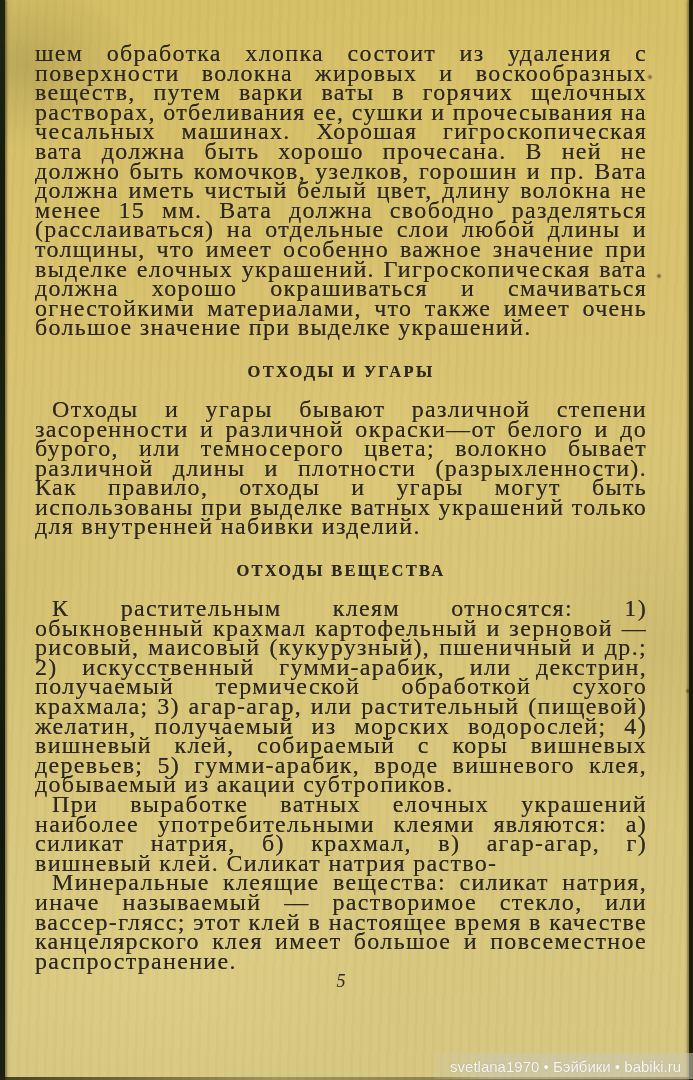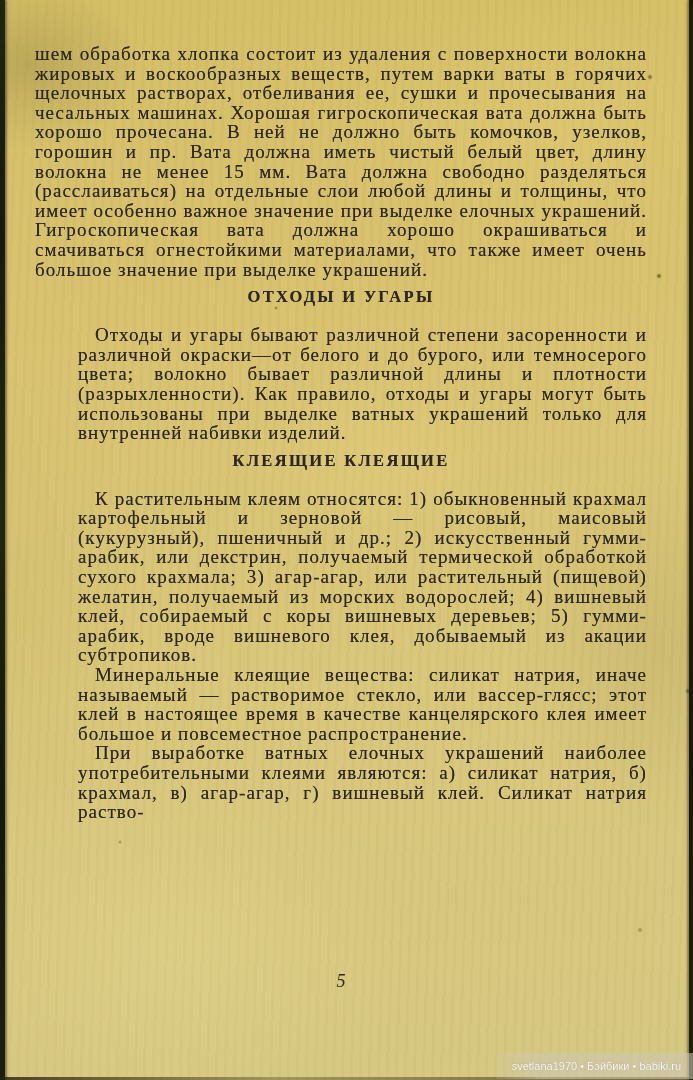--- a/index.html
+++ b/index.html
@@ -58,7 +58,7 @@
   }
   .content p.paragraph {
     margin: 0;
-    font-size: 19px;
+    font-size: 24px;
     line-height: 19.6px;
     letter-spacing: 0.055em;
     text-align: justify;

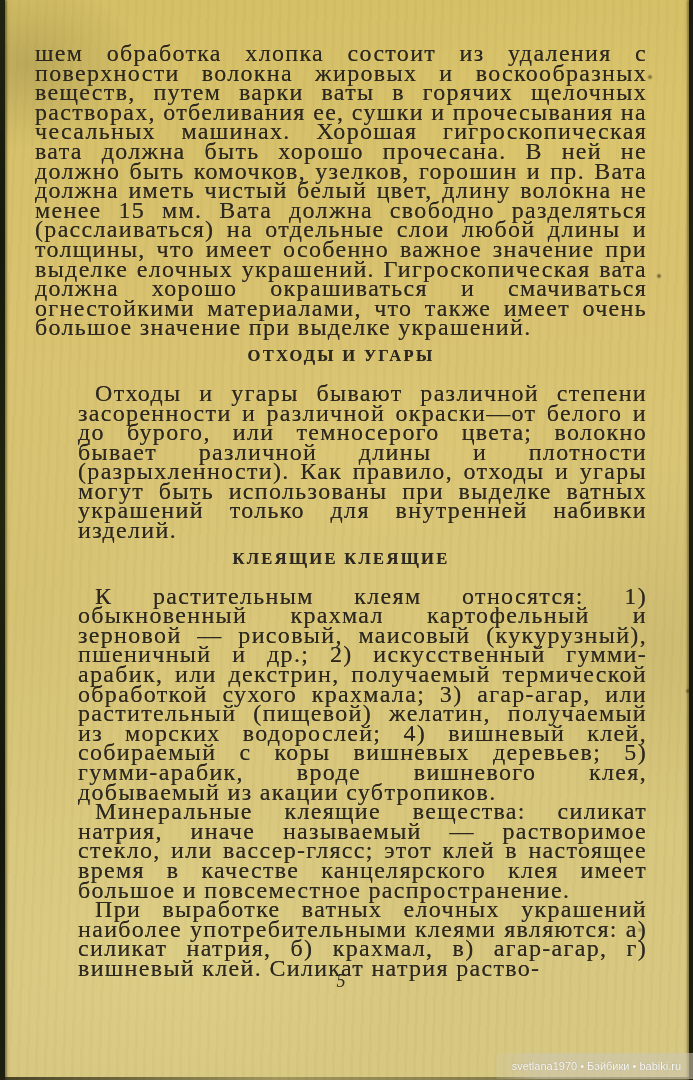--- a/index.html
+++ b/index.html
@@ -65,7 +65,7 @@
   }
   .content p.paragraph.indent { text-indent: 17px; margin-left: 43px; }
   .content h2.heading {
-    margin: 8px 0 18px 0;
+    margin: 24px 0 18px 0;
     font-size: 16.5px;
     line-height: 20px;
     font-weight: bold;

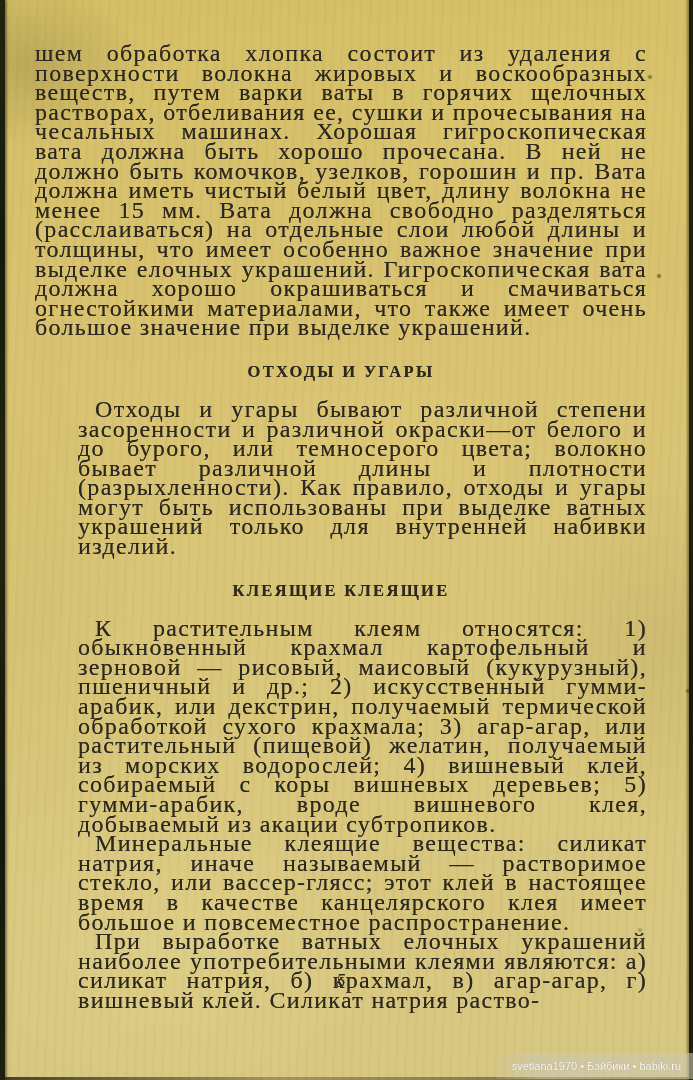--- a/index.html
+++ b/index.html
@@ -63,7 +63,7 @@
     letter-spacing: 0.055em;
     text-align: justify;
   }
-  .content p.paragraph.indent { text-indent: 17px; margin-left: 43px; }
+  .content p.paragraph.indent { text-indent: 17px; }
   .content h2.heading {
     margin: 24px 0 18px 0;
     font-size: 16.5px;

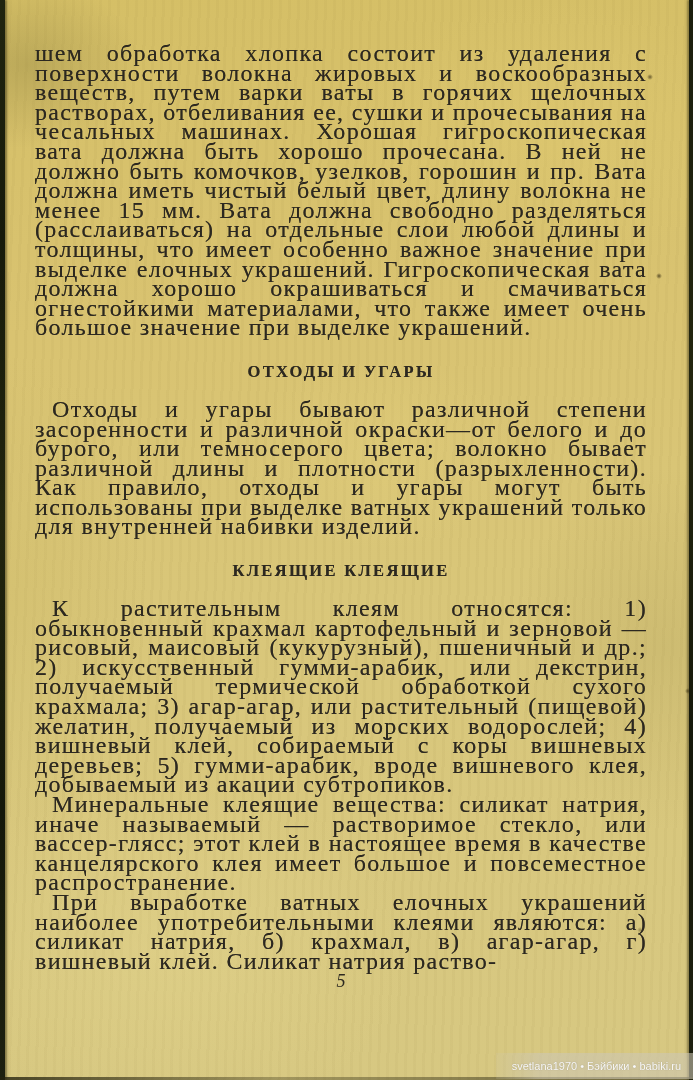--- a/index.html
+++ b/index.html
@@ -109,7 +109,7 @@
       <p class="paragraph">шем обработка хлопка состоит из удаления с поверхности волокна жировых и воскообразных веществ, путем варки ваты в горячих щелочных растворах, отбеливания ее, сушки и прочесывания на чесальных машинах. Хорошая гигроскопическая вата должна быть хорошо прочесана. В ней не должно быть комочков, узелков, горошин и пр. Вата должна иметь чистый белый цвет, длину волокна не менее 15 мм. Вата должна свободно разделяться (расслаиваться) на отдельные слои любой длины и толщины, что имеет особенно важное значение при выделке елочных украшений. Гигроскопическая вата должна хорошо окрашиваться и смачиваться огнестойкими материалами, что также имеет очень большое значение при выделке украшений.</p>
       <h2 class="heading">ОТХОДЫ И УГАРЫ</h2>
       <p class="paragraph indent">Отходы и угары бывают различной степени засоренности и различной окраски—от белого и до бурого, или темносерого цвета; волокно бывает различной длины и плотности (разрыхленности). Как правило, отходы и угары могут быть использованы при выделке ватных украшений только для внутренней набивки изделий.</p>
-      <h2 class="heading">КЛЕЯЩИЕ КЛЕЯЩИЕ</h2>
+      <h2 class="heading">ОТХОДЫ ВЕЩЕСТВА</h2>
       <p class="paragraph indent">К растительным клеям относятся: 1) обыкновенный крахмал картофельный и зерновой — рисовый, маисовый (кукурузный), пшеничный и др.; 2) искусственный гумми-арабик, или декстрин, получаемый термической обработкой сухого крахмала; 3) агар-агар, или растительный (пищевой) желатин, получаемый из морских водорослей; 4) вишневый клей, собираемый с коры вишневых деревьев; 5) гумми-арабик, вроде вишневого клея, добываемый из акации субтропиков.</p>
       <p class="paragraph indent">Минеральные клеящие вещества: силикат натрия, иначе называемый — растворимое стекло, или вассер-глясс; этот клей в настоящее время в качестве канцелярского клея имеет большое и повсеместное распространение.</p>
       <p class="paragraph indent">При выработке ватных елочных украшений наиболее употребительными клеями являются: а) силикат натрия, б) крахмал, в) агар-агар, г) вишневый клей. Силикат натрия раство-</p>

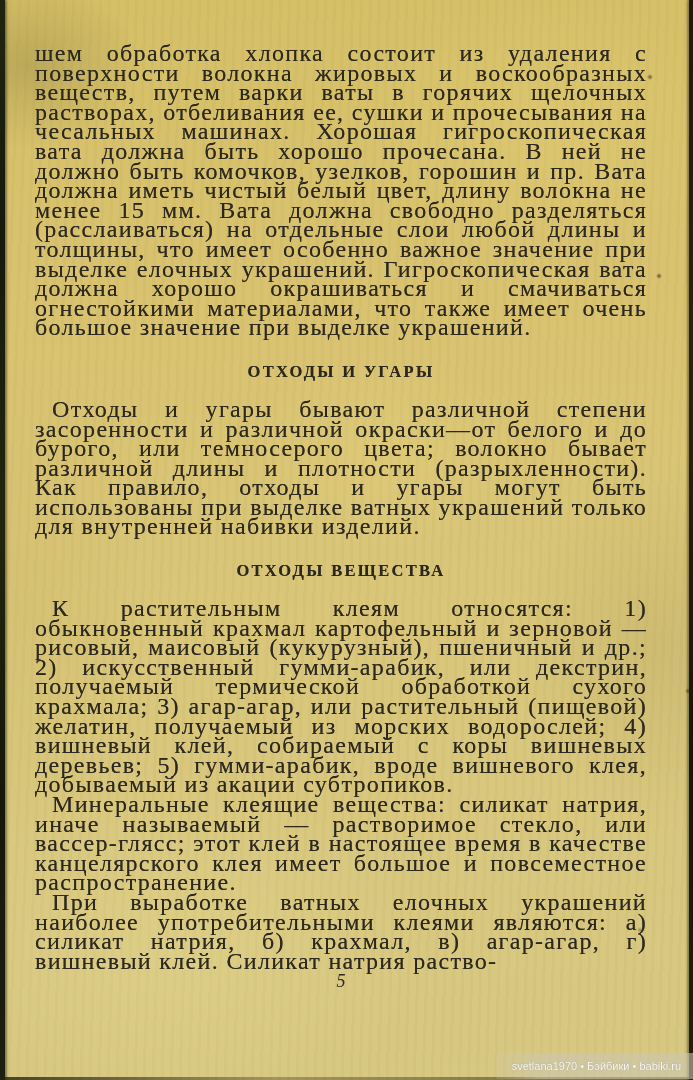--- a/index.html
+++ b/index.html
@@ -111,8 +111,8 @@
       <p class="paragraph indent">Отходы и угары бывают различной степени засоренности и различной окраски—от белого и до бурого, или темносерого цвета; волокно бывает различной длины и плотности (разрыхленности). Как правило, отходы и угары могут быть использованы при выделке ватных украшений только для внутренней набивки изделий.</p>
       <h2 class="heading">ОТХОДЫ ВЕЩЕСТВА</h2>
       <p class="paragraph indent">К растительным клеям относятся: 1) обыкновенный крахмал картофельный и зерновой — рисовый, маисовый (кукурузный), пшеничный и др.; 2) искусственный гумми-арабик, или декстрин, получаемый термической обработкой сухого крахмала; 3) агар-агар, или растительный (пищевой) желатин, получаемый из морских водорослей; 4) вишневый клей, собираемый с коры вишневых деревьев; 5) гумми-арабик, вроде вишневого клея, добываемый из акации субтропиков.</p>
+      <p class="paragraph indent">При выработке ватных елочных украшений наиболее употребительными клеями являются: а) силикат натрия, б) крахмал, в) агар-агар, г) вишневый клей. Силикат натрия раство-</p>
       <p class="paragraph indent">Минеральные клеящие вещества: силикат натрия, иначе называемый — растворимое стекло, или вассер-глясс; этот клей в настоящее время в качестве канцелярского клея имеет большое и повсеместное распространение.</p>
-      <p class="paragraph indent">При выработке ватных елочных украшений наиболее употребительными клеями являются: а) силикат натрия, б) крахмал, в) агар-агар, г) вишневый клей. Силикат натрия раство-</p>
     </div>
 
   <div class="page-number">5</div>

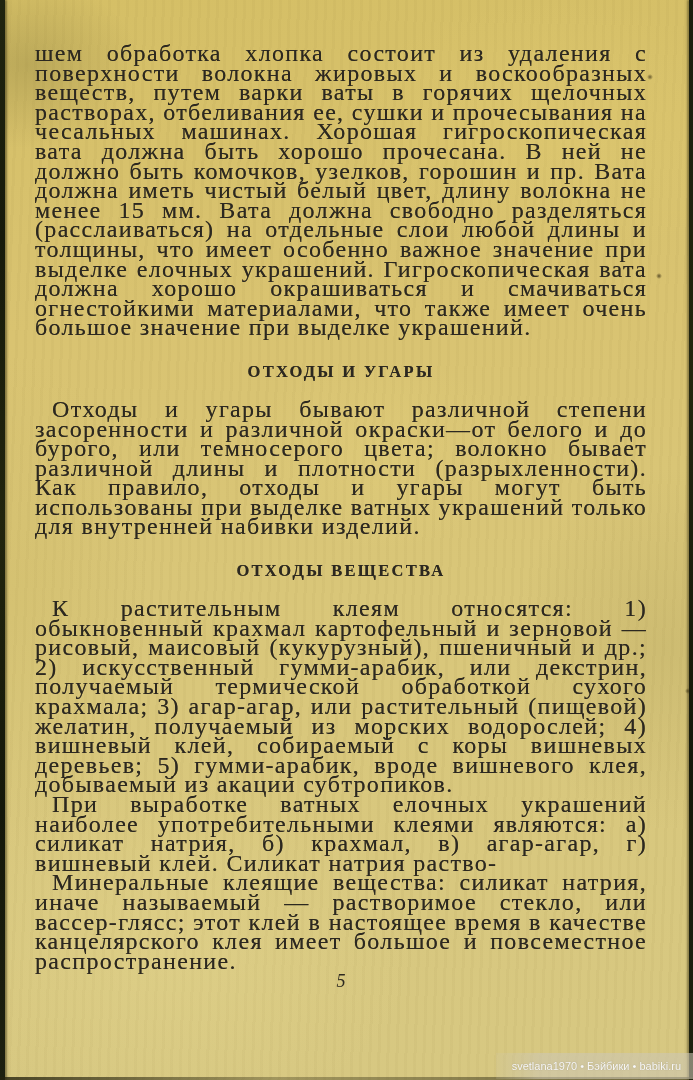--- a/index.html
+++ b/index.html
@@ -90,7 +90,7 @@
   }
   .watermark span {
     font-family: "Liberation Sans", sans-serif;
-    font-size: 11px;
+    font-size: 15px;
     color: rgba(255,255,255,0.93);
     text-shadow: 0 0 1px rgba(120,115,100,0.6);
     white-space: nowrap;

